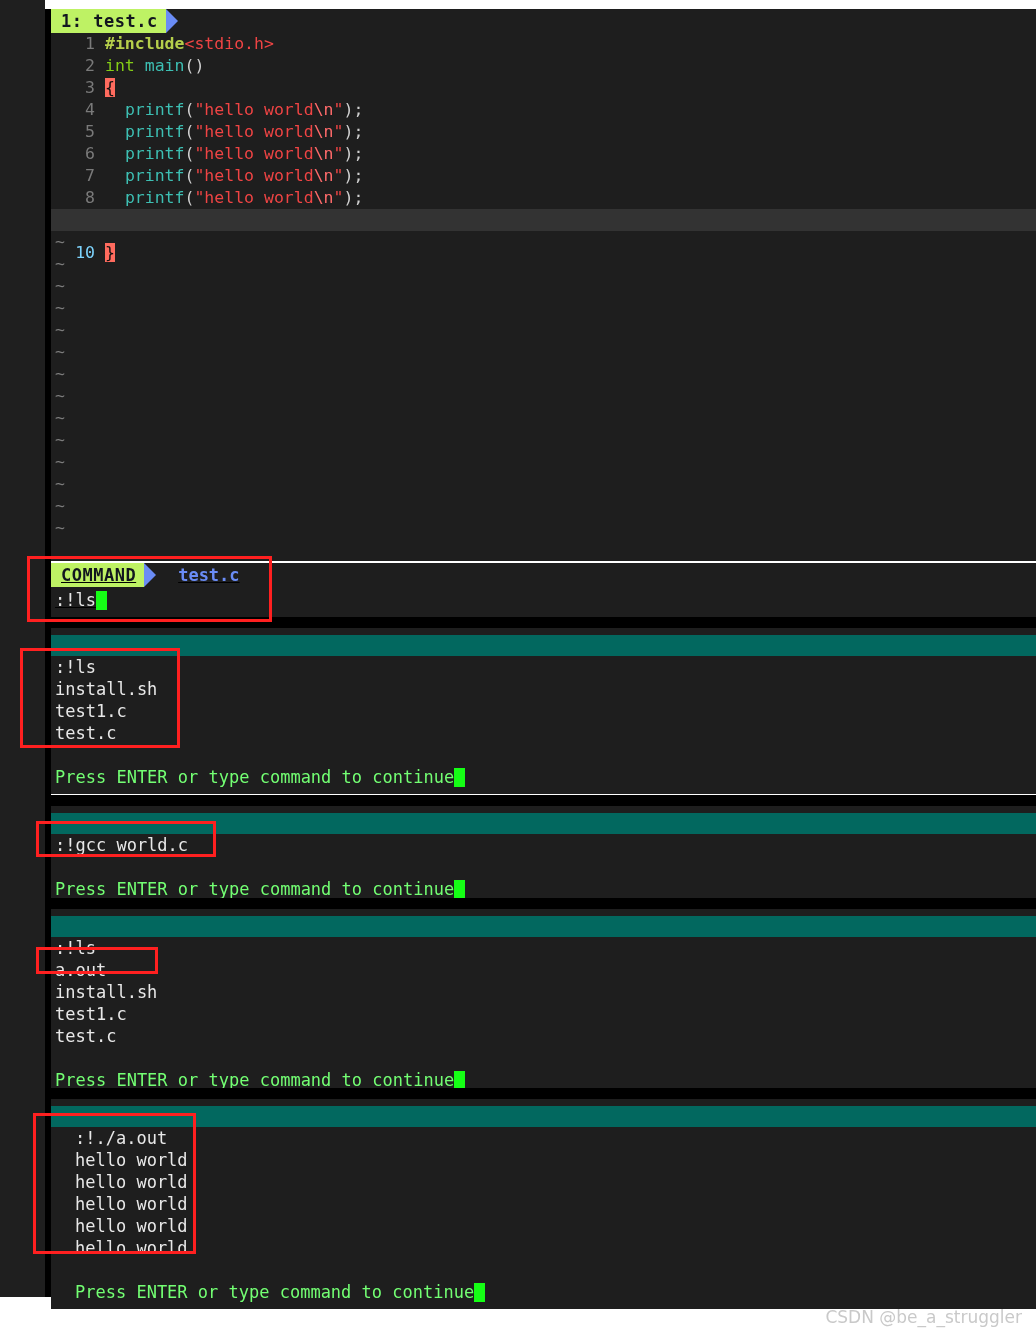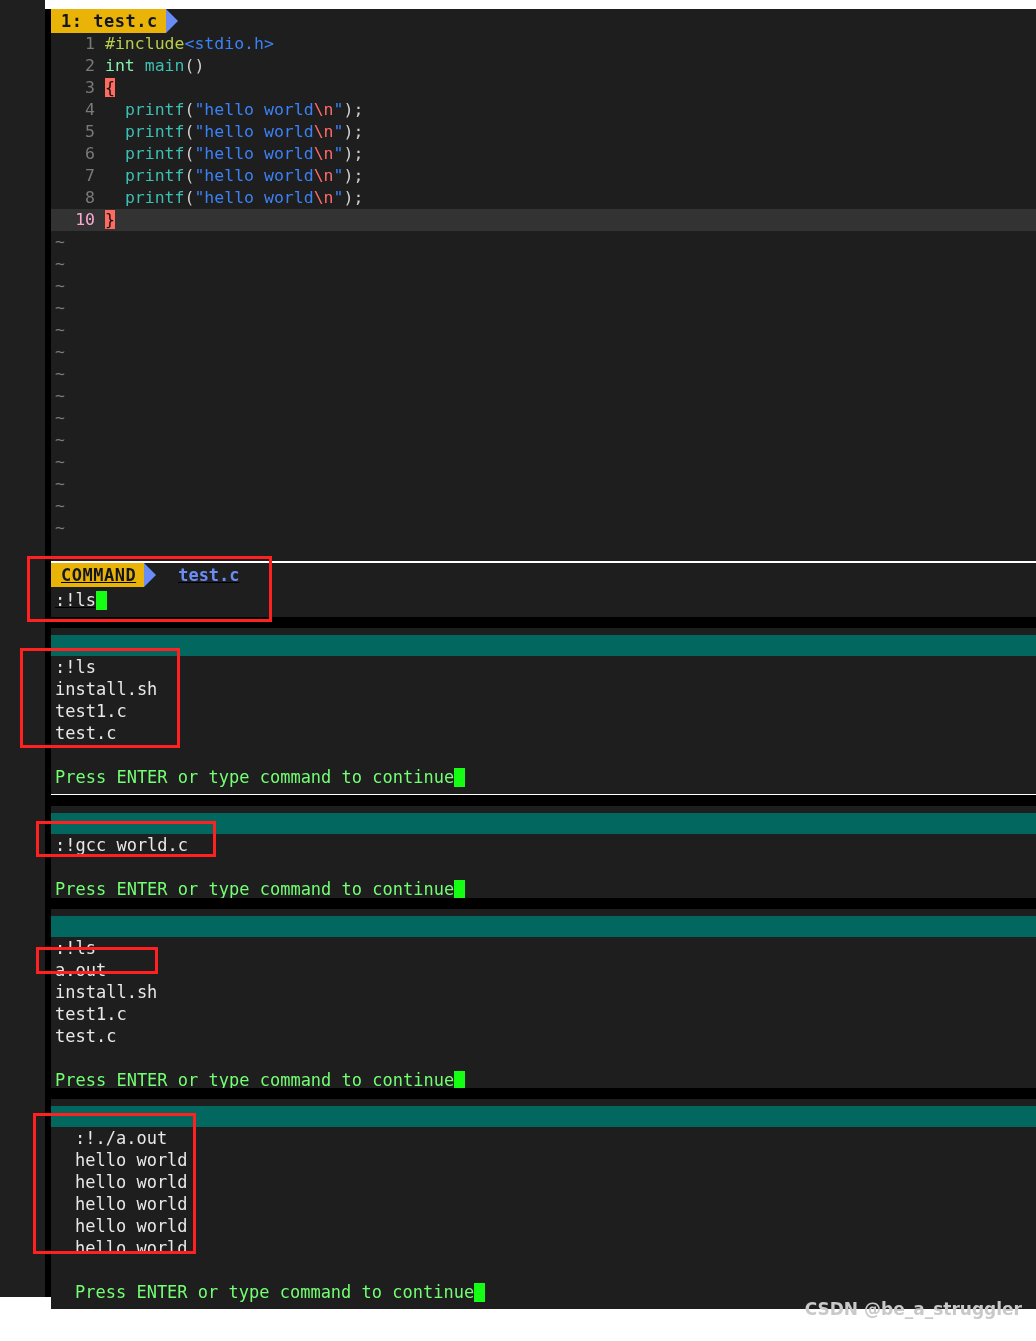--- a/index.html
+++ b/index.html
@@ -25,7 +25,7 @@
     position:relative;height:24px;margin:0;display:flex;align-items:center;
   }
   .airline-a{
-    background:#eab308;color:#12161f;font-weight:bold;font-size:17px;
+    background:#bef264;color:#12161f;font-weight:bold;font-size:17px;
     line-height:24px;padding:0 8px 0 10px;letter-spacing:.5px;
     position:relative;
   }

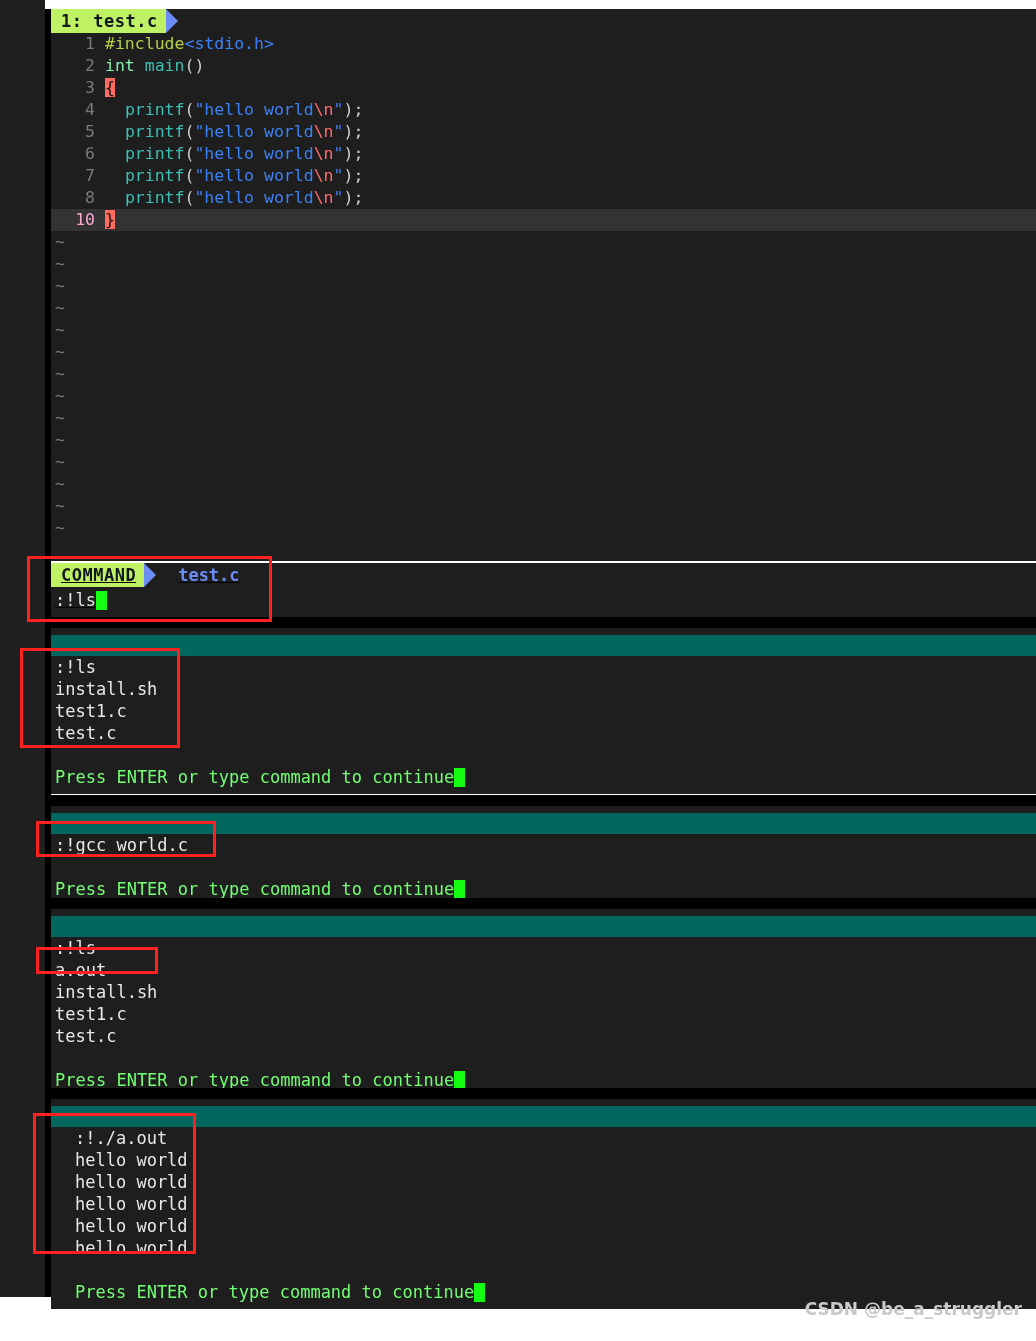--- a/index.html
+++ b/index.html
@@ -45,7 +45,7 @@
   .lnum.cur{color:#f9a8d4;}
   .tilde{color:#7d7d7d;}
   
-  .k-pre{color:#b5cf4b;}      
+  .k-pre{color:#b5cf4b;font-weight:bold;}      
   .k-str{color:#3b82f6;}      
   .k-type{color:#86efac;}     
   .k-fn{color:#3dbfb3;}       

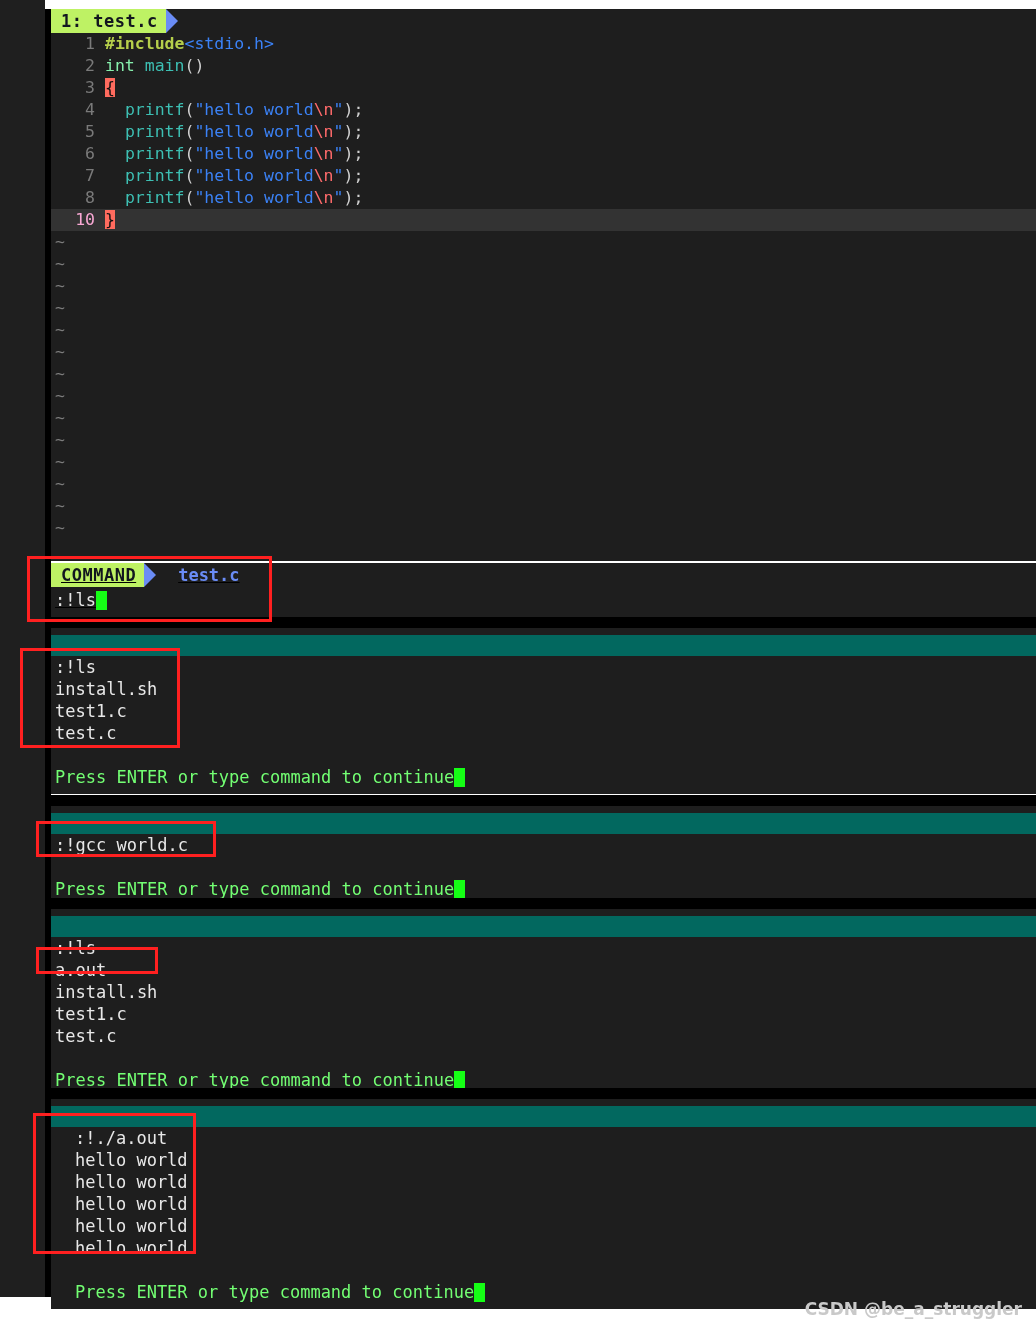--- a/index.html
+++ b/index.html
@@ -46,7 +46,7 @@
   .tilde{color:#7d7d7d;}
   
   .k-pre{color:#b5cf4b;font-weight:bold;}      
-  .k-str{color:#3b82f6;}      
+  .k-str{color:#ef4444;}      
   .k-type{color:#86efac;}     
   .k-fn{color:#3dbfb3;}       
   .k-punc{color:#d0d0d0;}     

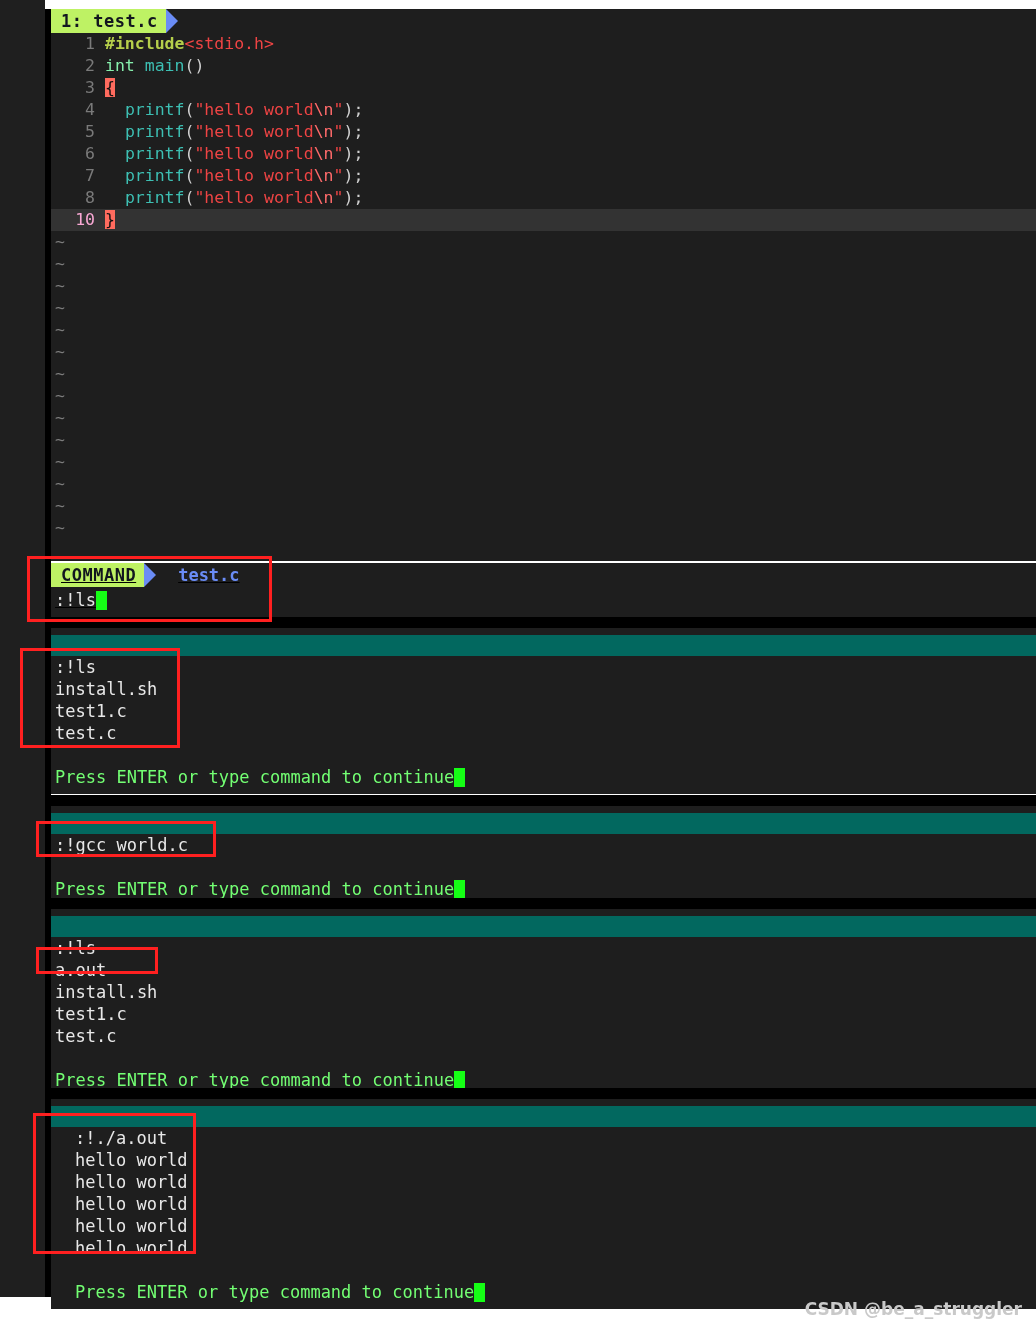--- a/index.html
+++ b/index.html
@@ -47,7 +47,7 @@
   
   .k-pre{color:#b5cf4b;font-weight:bold;}      
   .k-str{color:#ef4444;}      
-  .k-type{color:#86efac;}     
+  .k-type{color:#84cc16;}     
   .k-fn{color:#3dbfb3;}       
   .k-punc{color:#d0d0d0;}     
   .k-esc{color:#ff6b6b;}      

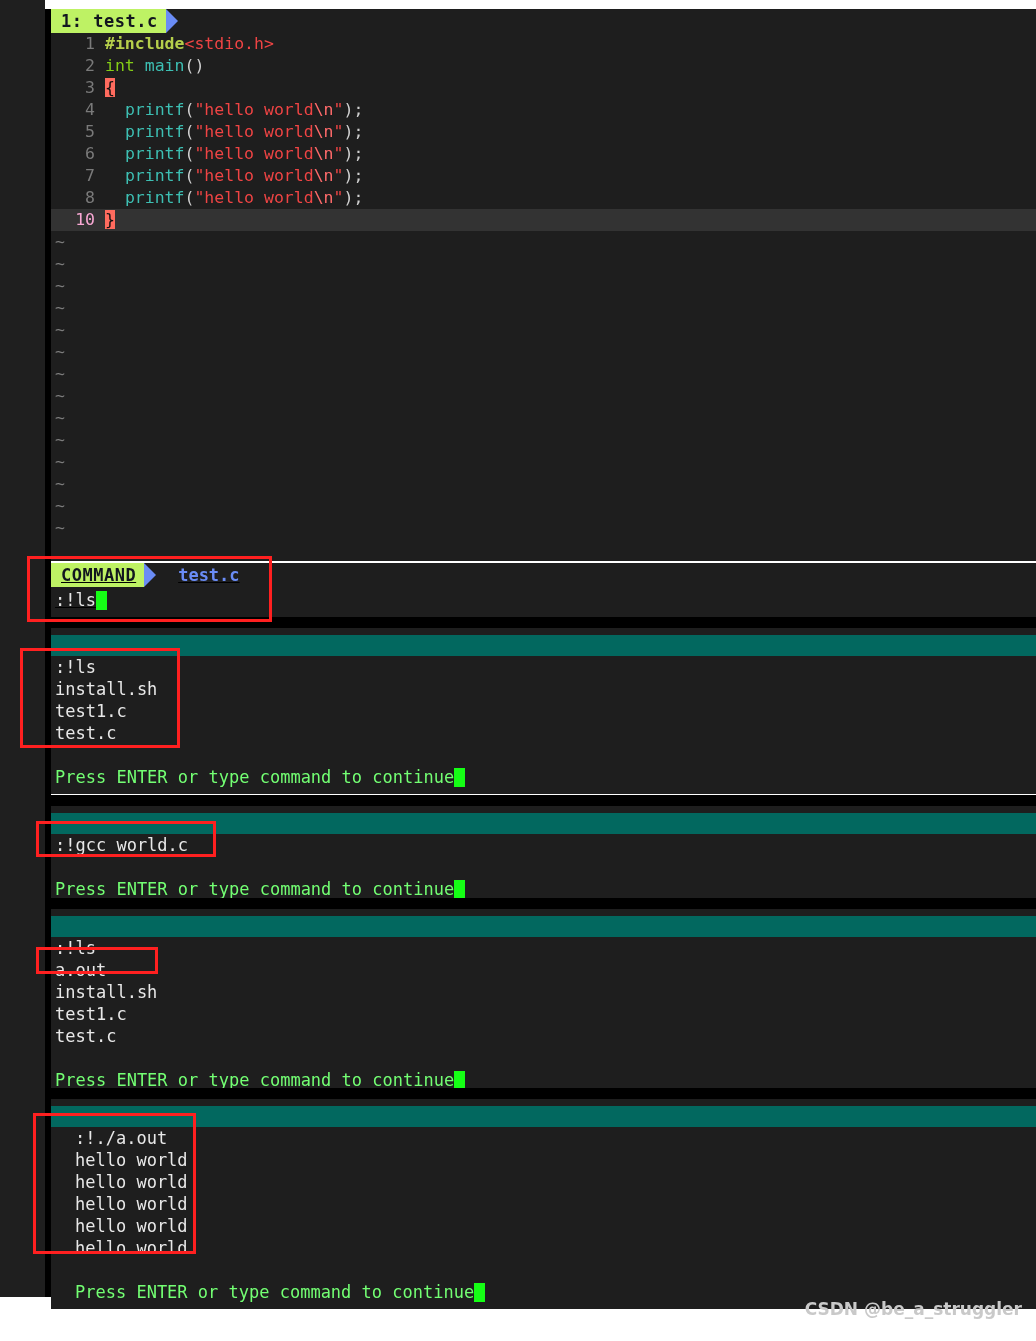--- a/index.html
+++ b/index.html
@@ -42,7 +42,7 @@
   }
   .codeline.cur{background:#333333;}
   .lnum{display:inline-block;width:44px;text-align:right;color:#7a7a7a;padding-right:10px;}
-  .lnum.cur{color:#f9a8d4;}
+  .lnum.cur{color:#7dd3fc;margin-top:33px;}
   .tilde{color:#7d7d7d;}
   
   .k-pre{color:#b5cf4b;font-weight:bold;}      

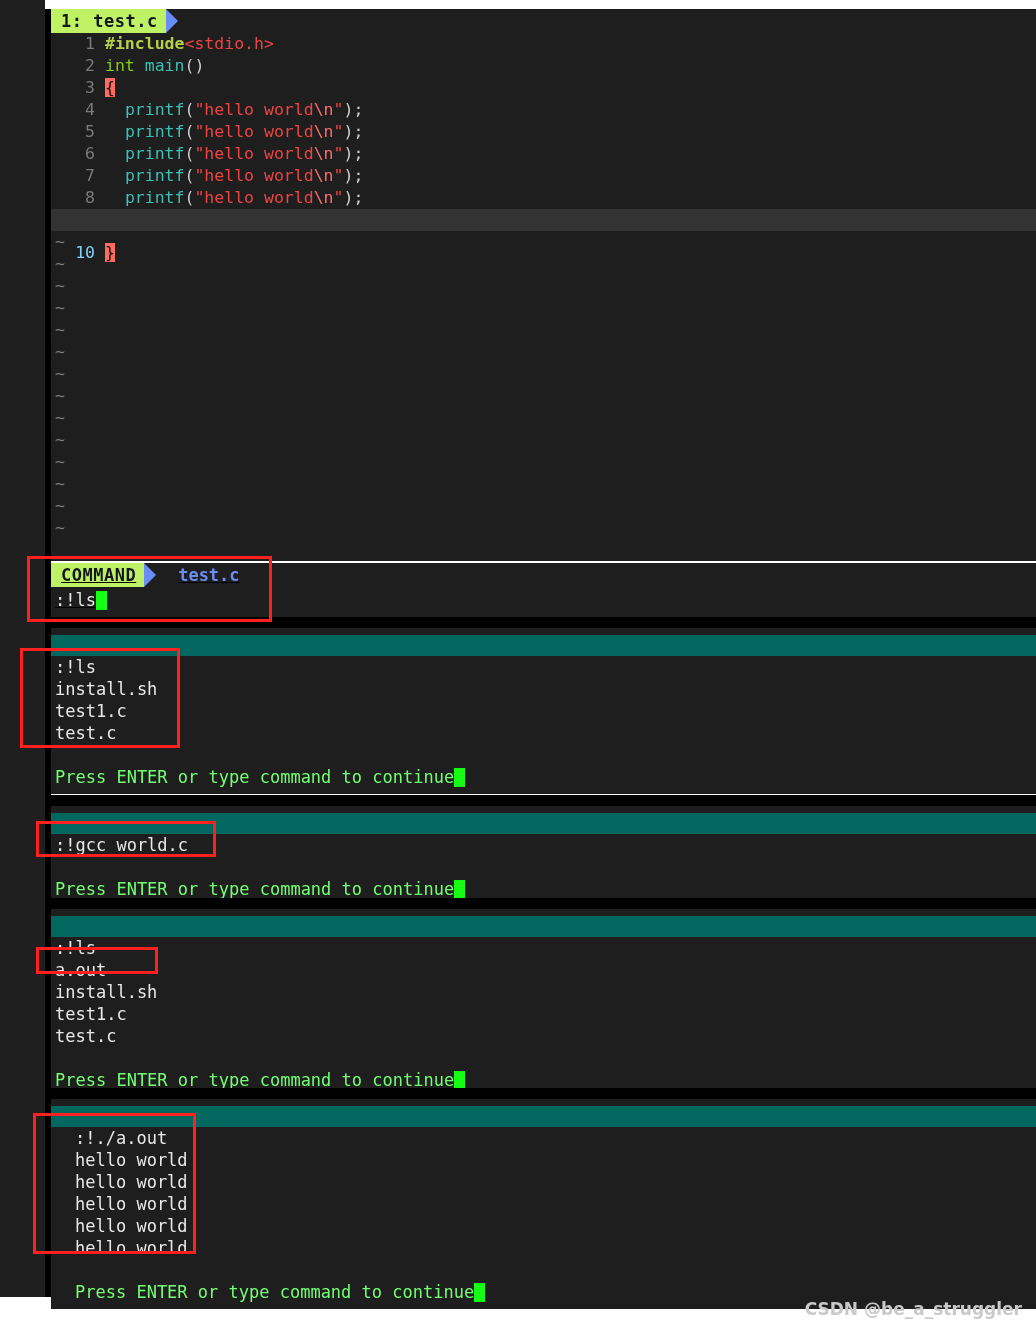--- a/index.html
+++ b/index.html
@@ -73,9 +73,8 @@
 
   
   #watermark{
-    position:absolute;right:14px;bottom:22px;color:#c9c9c9;font-size:17px;
+    position:absolute;right:14px;bottom:14px;color:#c9c9c9;font-size:17px;
     font-family:"DejaVu Sans","Liberation Sans",sans-serif;
-    font-weight:bold;
   }
 </style>
 </head>

